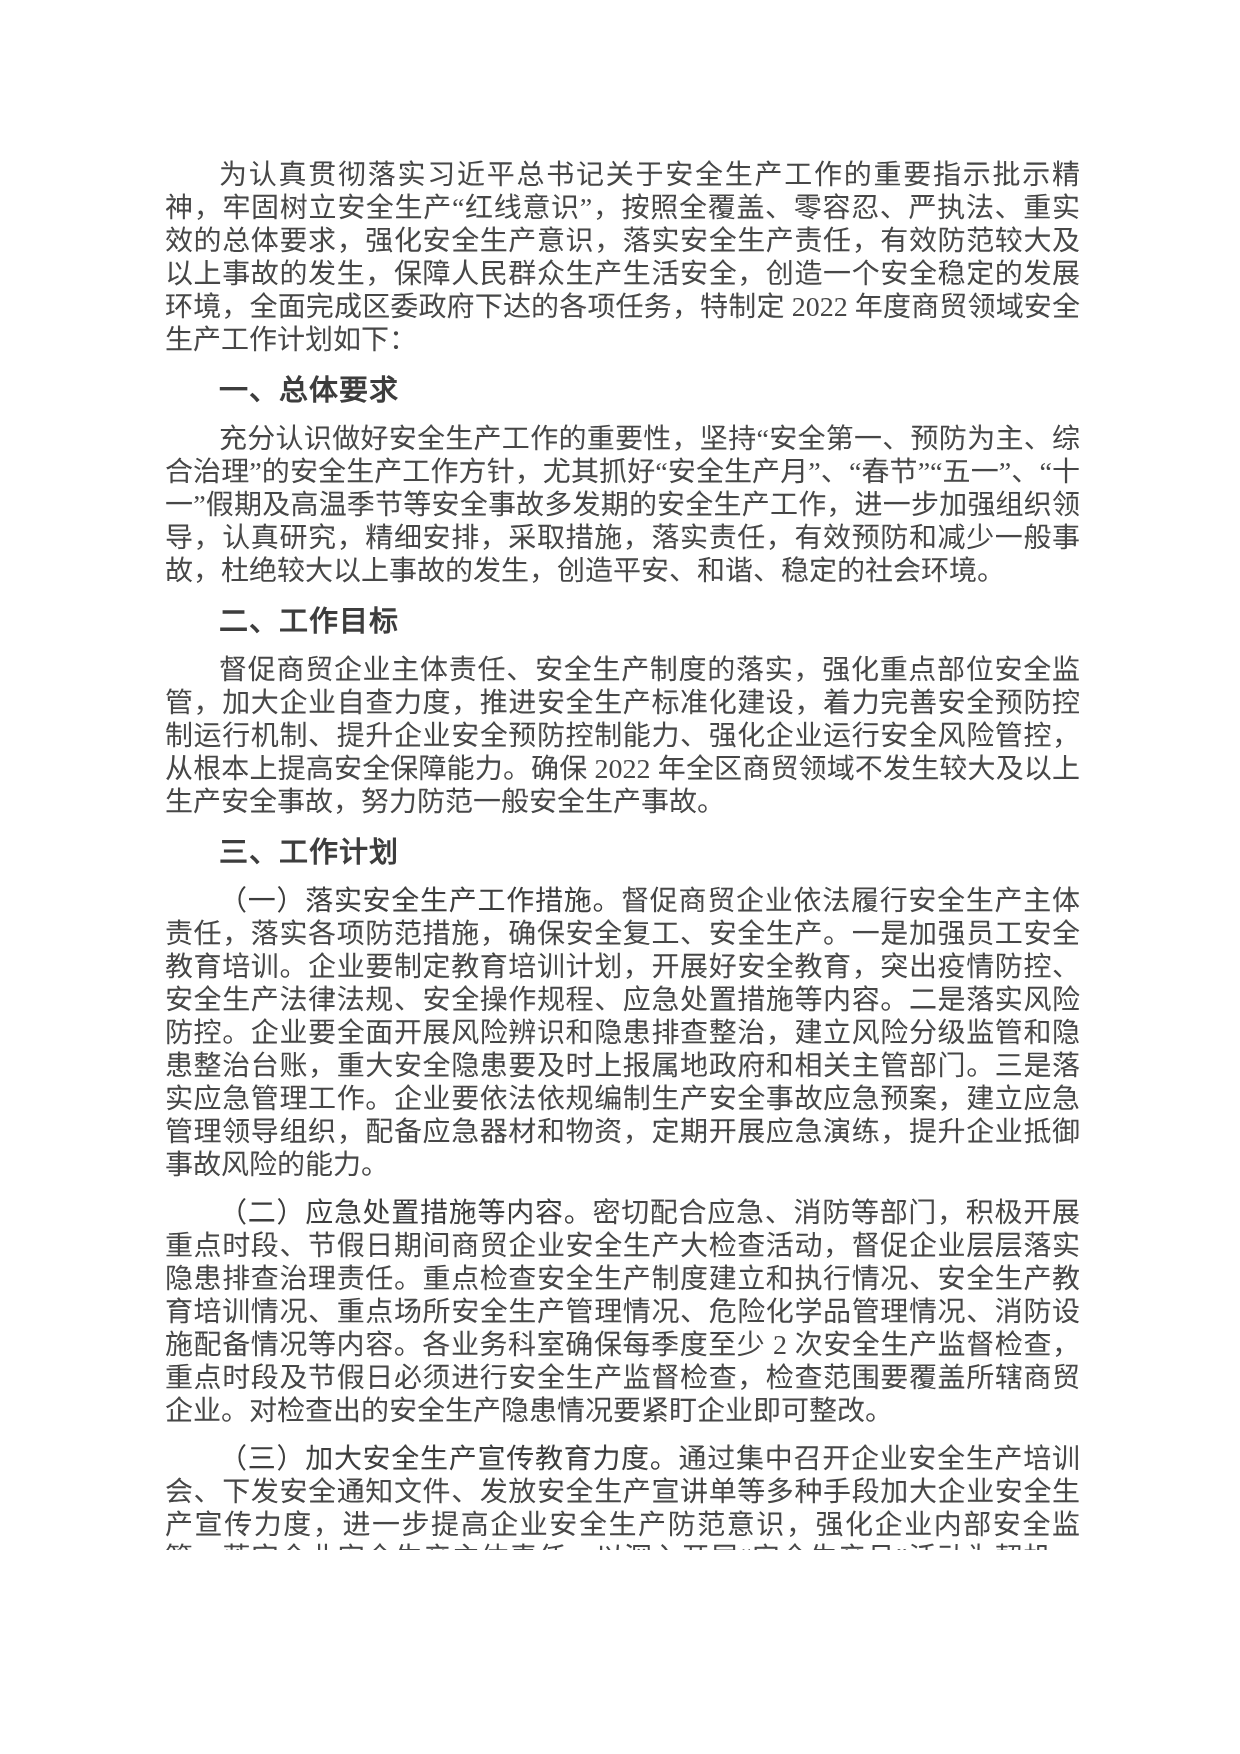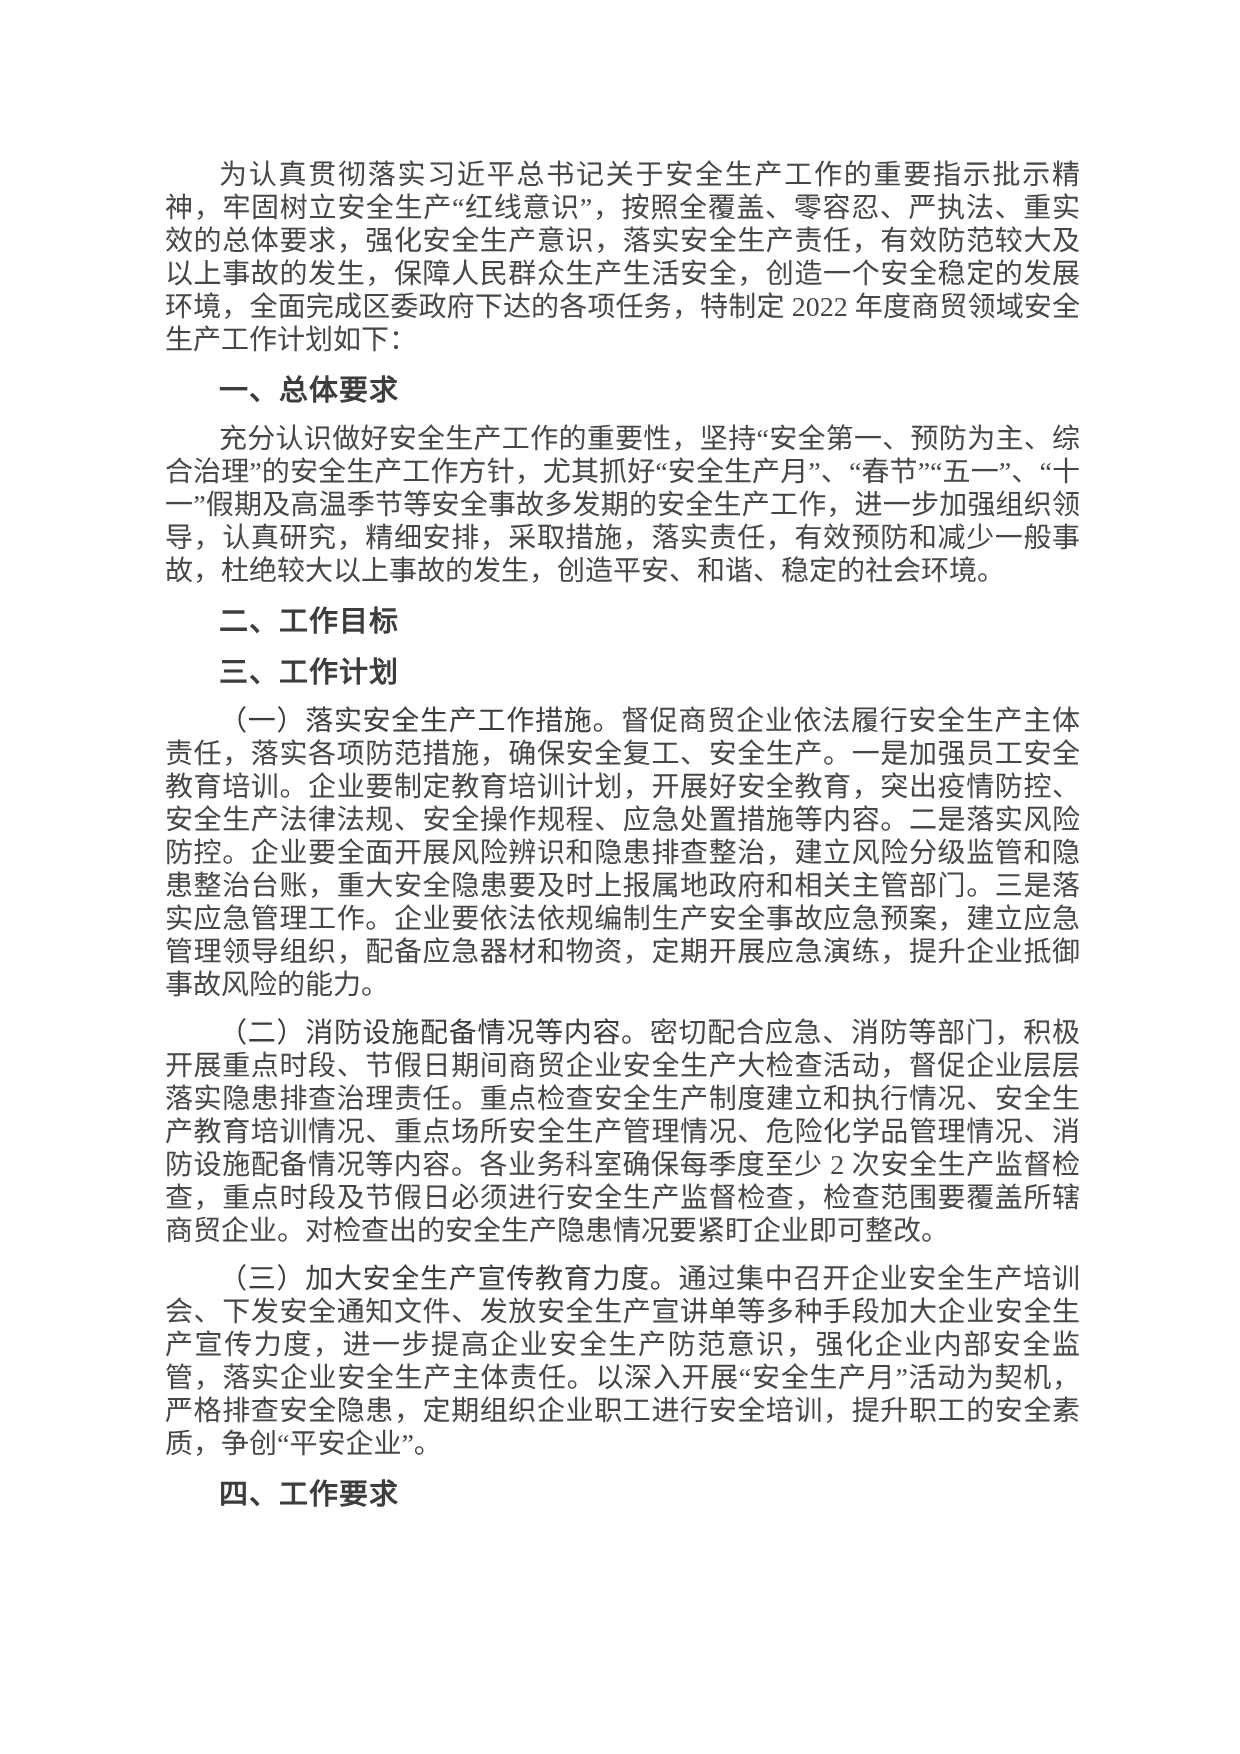--- a/index.html
+++ b/index.html
@@ -59,6 +59,7 @@
 
     <h2 class="heading">二、工作目标</h2>
 
+    <p class="para">督促商贸企业主体责任、安全生产制度的落实，强化重点部位安全监管，加大企业自查力度，推进安全生产标准化建设，着力完善安全预防控制运行机制、提升企业安全预防控制能力、强化企业运行安全风险管控，从根本上提高安全保障能力。确保 2022 年全区商贸领域不发生较大及以上生产安全事故，努力防范一般安全生产事故。</p>
 
     <h2 class="heading">三、工作计划</h2>
 

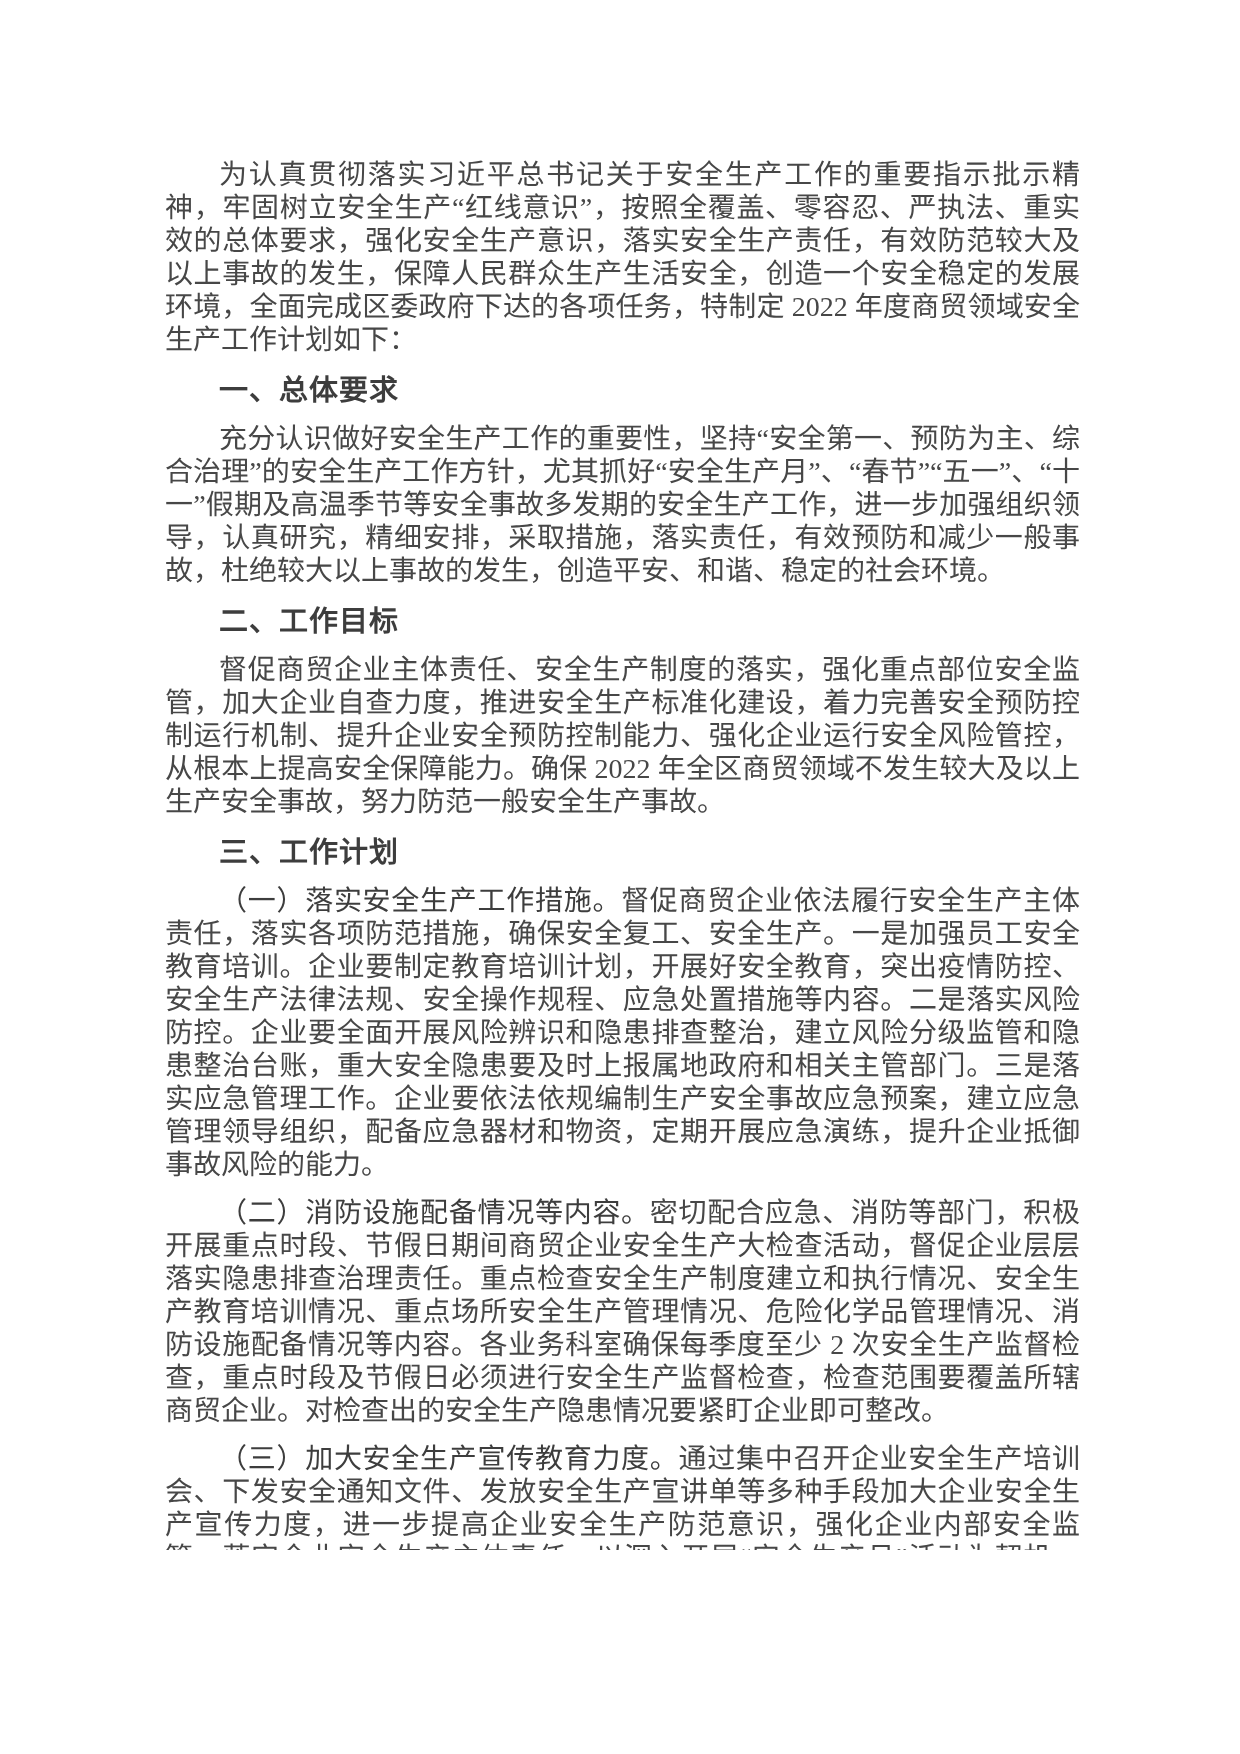--- a/index.html
+++ b/index.html
@@ -68,7 +68,7 @@
     </p>
 
     <p class="para">
-      <strong class="lead">（二）消防设施配备情况等内容。</strong><span>密切配合应急、消防等部门，积极开展重点时段、节假日期间商贸企业安全生产大检查活动，督促企业层层落实隐患排查治理责任。重点检查安全生产制度建立和执行情况、安全生产教育培训情况、重点场所安全生产管理情况、危险化学品管理情况、消防设施配备情况等内容。各业务科室确保每季度至少 2 次安全生产监督检查，重点时段及节假日必须进行安全生产监督检查，检查范围要覆盖所辖商贸企业。对检查出的安全生产隐患情况要紧盯企业即可整改。</span>
+      <strong class="lead">（二）应急处置措施等内容。</strong><span>密切配合应急、消防等部门，积极开展重点时段、节假日期间商贸企业安全生产大检查活动，督促企业层层落实隐患排查治理责任。重点检查安全生产制度建立和执行情况、安全生产教育培训情况、重点场所安全生产管理情况、危险化学品管理情况、消防设施配备情况等内容。各业务科室确保每季度至少 2 次安全生产监督检查，重点时段及节假日必须进行安全生产监督检查，检查范围要覆盖所辖商贸企业。对检查出的安全生产隐患情况要紧盯企业即可整改。</span>
     </p>
 
     <p class="para">

